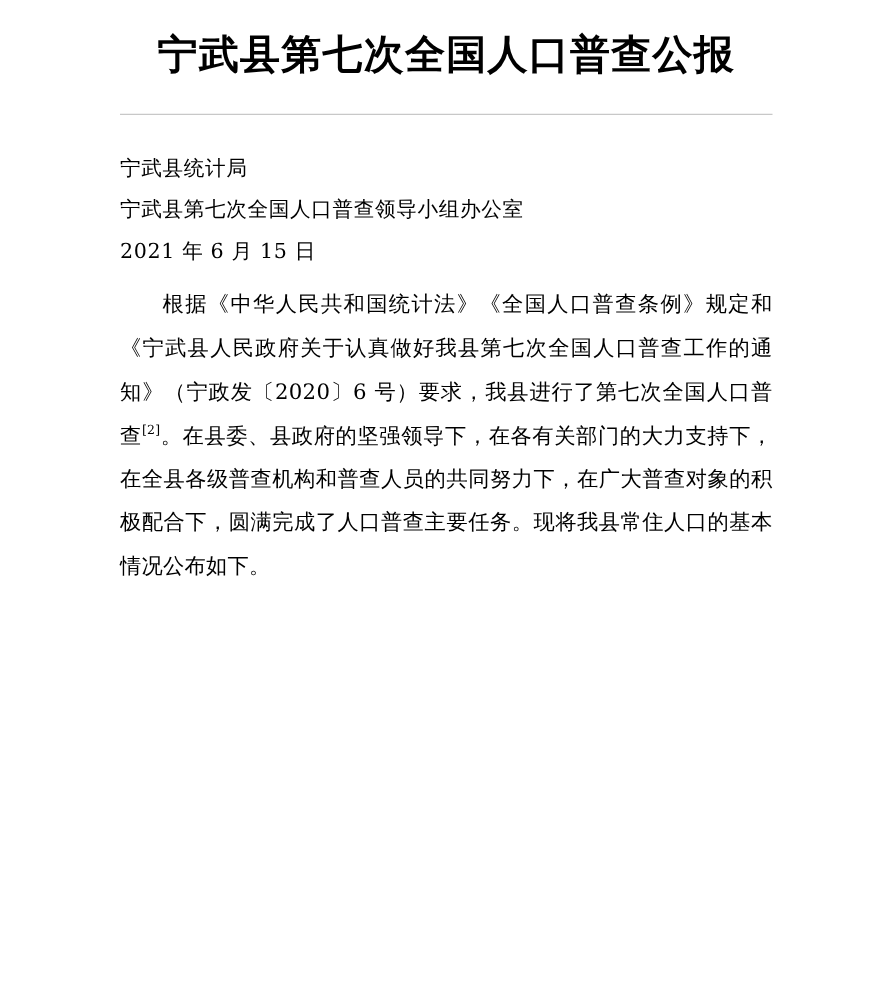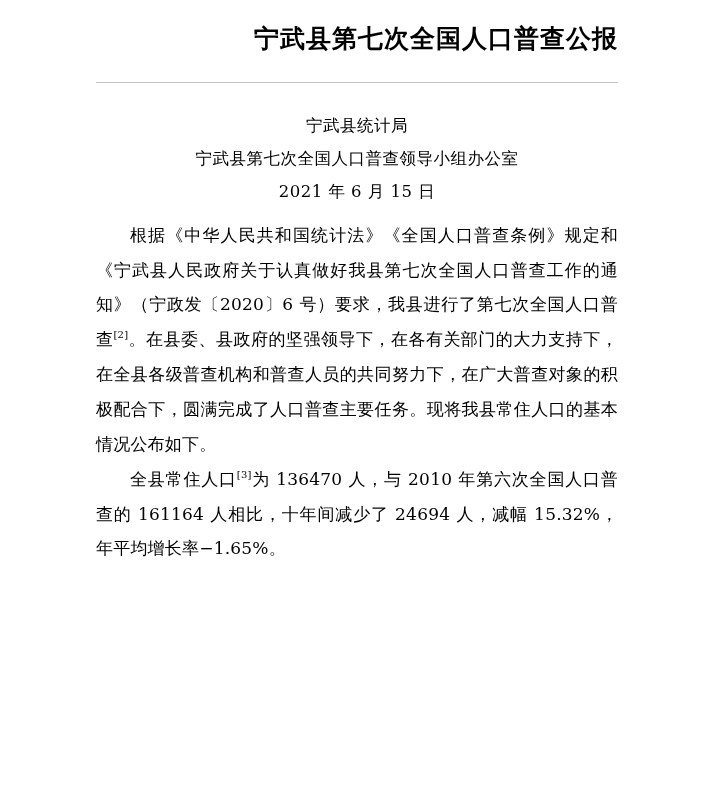--- a/index.html
+++ b/index.html
@@ -22,8 +22,8 @@
     padding: 0 96px;
   }
   .doc-title {
-    text-align: right;
-    font-size: 25px;
+    text-align: center;
+    font-size: 32px;
     font-weight: bold;
     letter-spacing: 1px;
     margin: 22px 0 0 0;

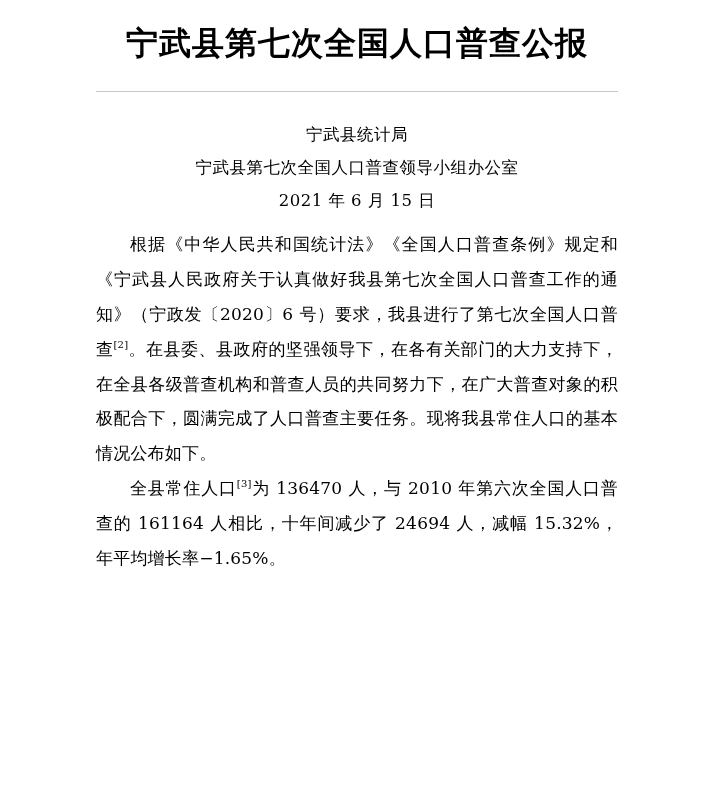--- a/index.html
+++ b/index.html
@@ -36,7 +36,6 @@
   }
   .issuer-block {
     margin-top: 26px;
-    text-align: center;
     font-size: 16.5px;
     line-height: 2.0;
   }

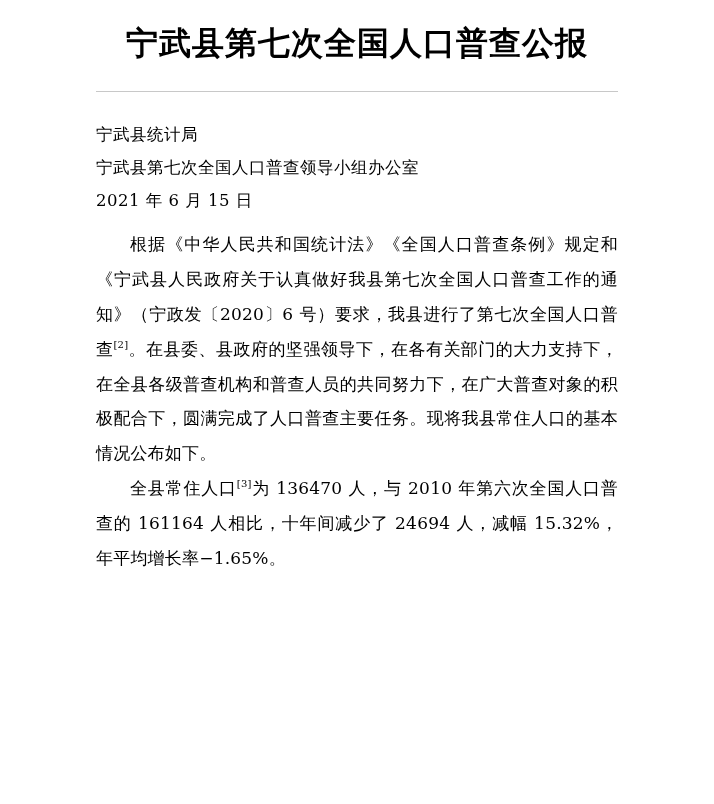--- a/index.html
+++ b/index.html
@@ -84,7 +84,6 @@
 
   <div class="body-block" id="body-block">
       <p class="para"><span>根据《中华人民共和国统计法》《全国人口普查条例》规定和《宁武县人民政府关于认真做好我县第七次全国人口普查工作的通知》（宁政发〔2020〕6 号）要求，我县进行了第七次全国人口普查</span><sup>[2]</sup><span>。在县委、县政府的坚强领导下，在各有关部门的大力支持下，在全县各级普查机构和普查人员的共同努力下，在广大普查对象的积极配合下，圆满完成了人口普查主要任务。现将我县常住人口的基本情况公布如下。</span></p>
-      <p class="para"><span>全县常住人口</span><sup>[3]</sup><span>为 136470 人，与 2010 年第六次全国人口普查的 161164 人相比，十年间减少了 24694 人，减幅 15.32%，年平均增长率−1.65%。</span></p>
     </div>
 
 </div>

